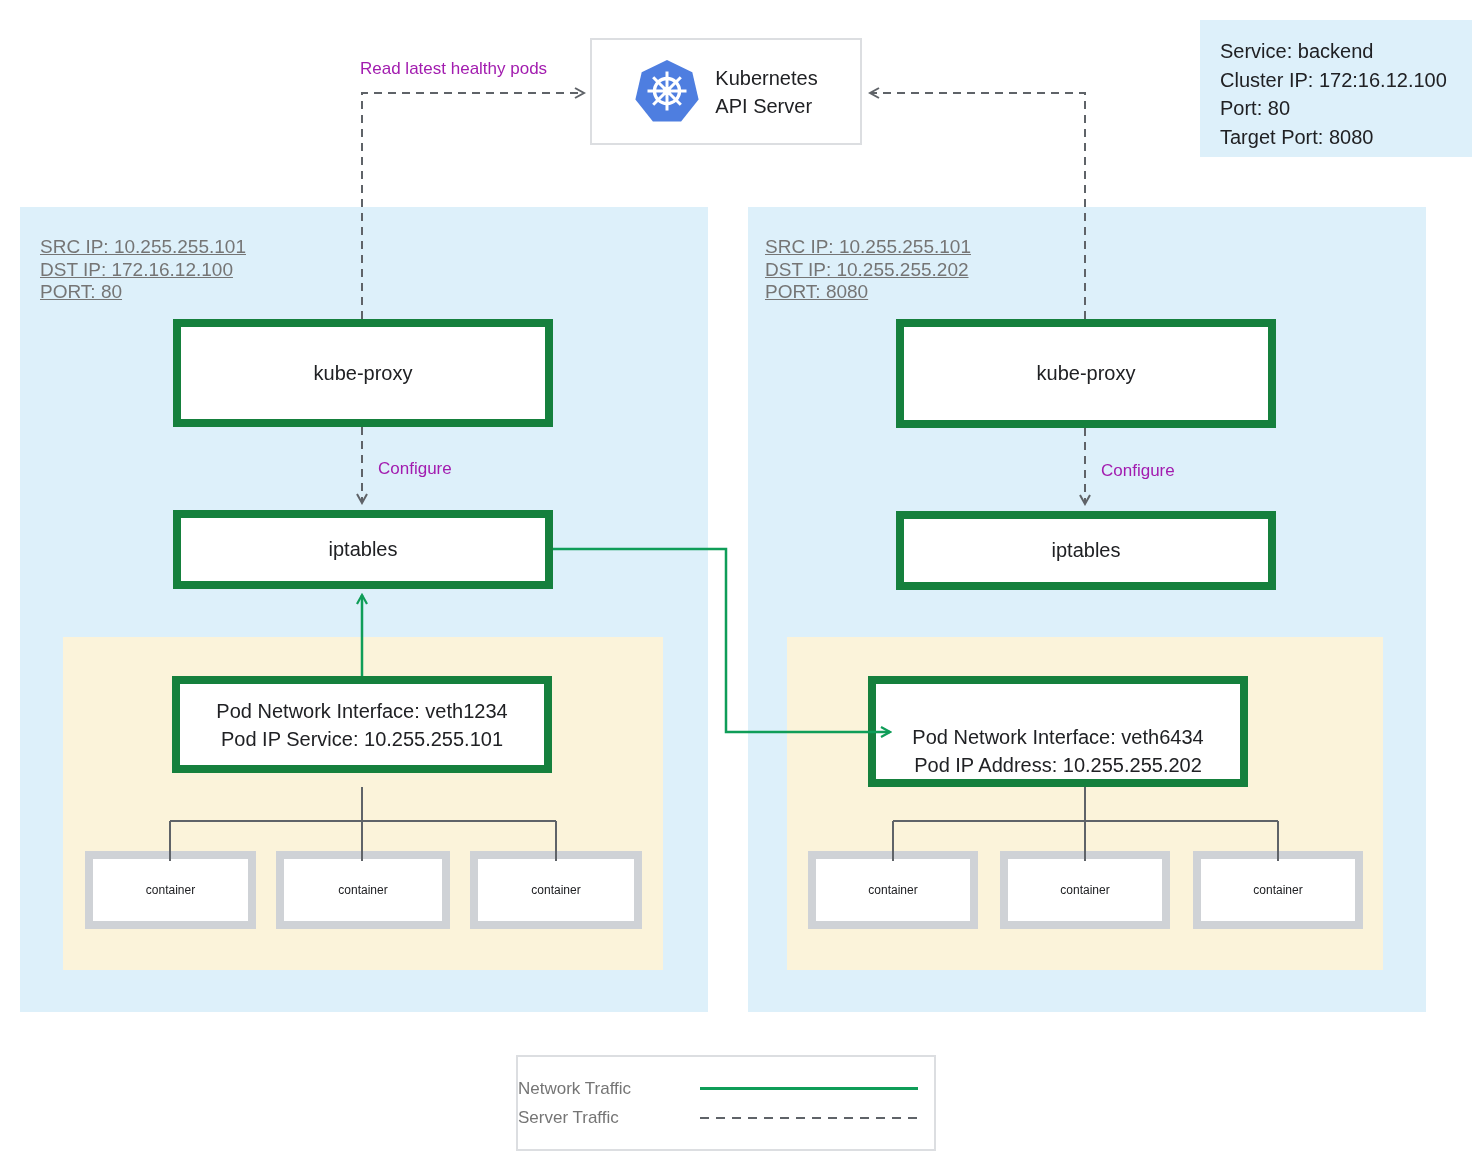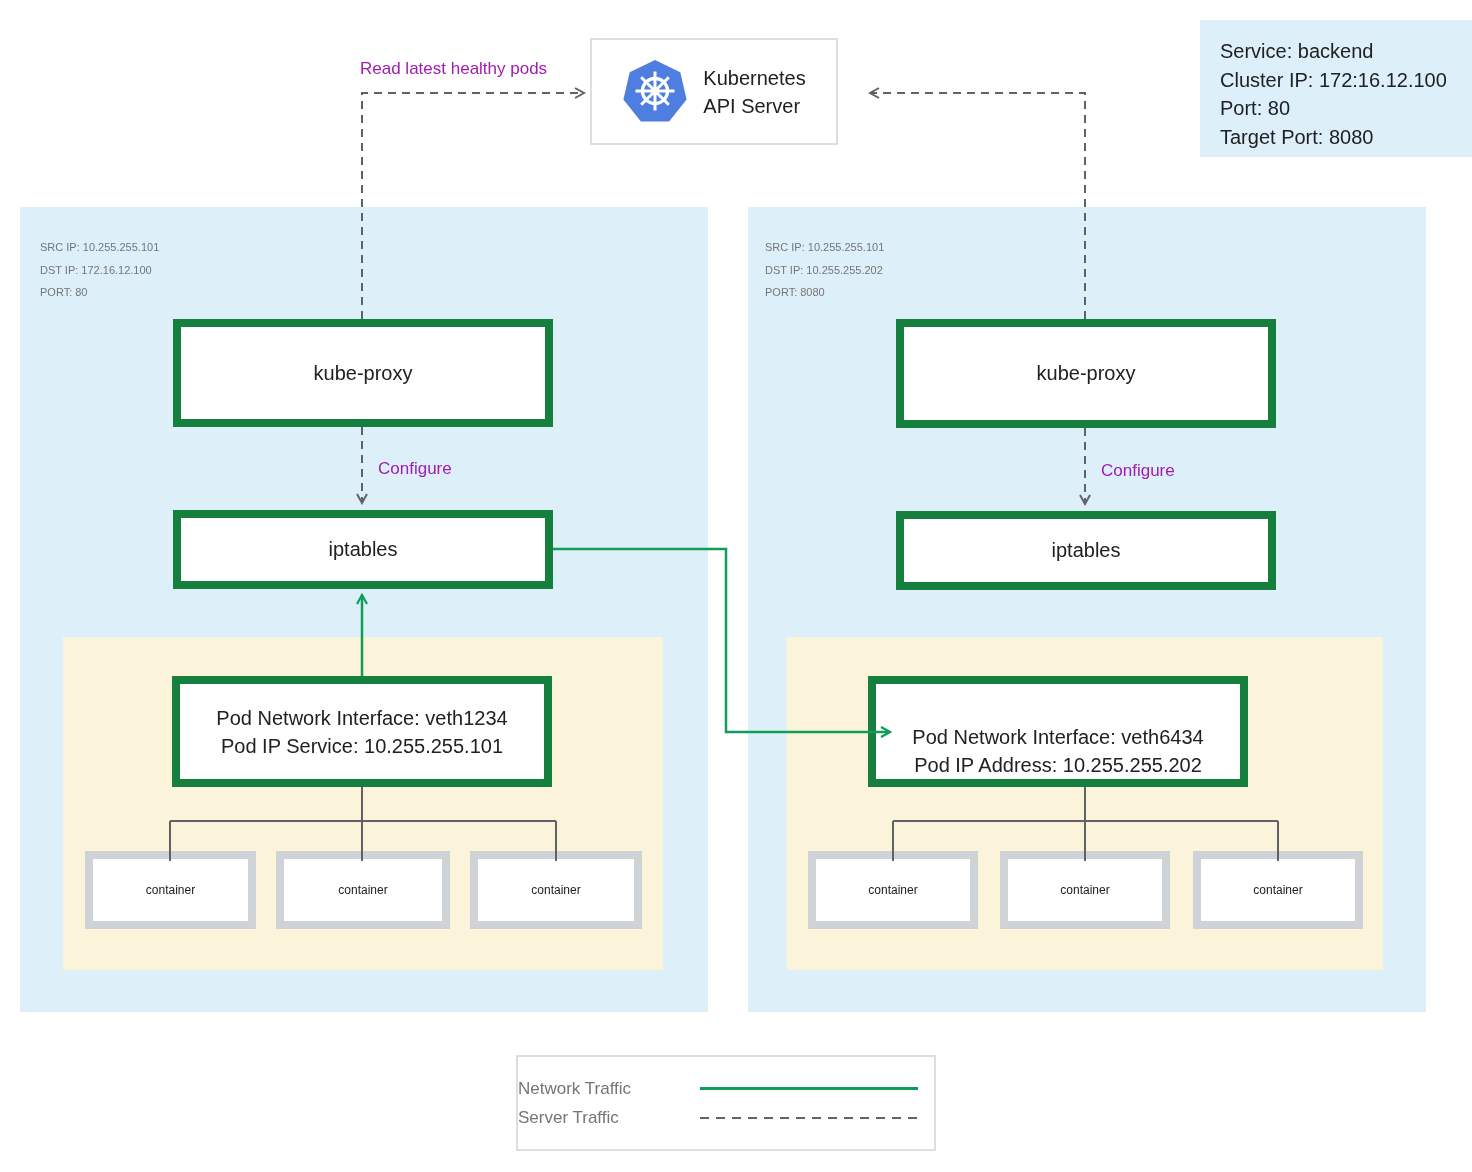--- a/index.html
+++ b/index.html
@@ -19,7 +19,7 @@
         font-size:20px;color:#202124;z-index:3;}
   .container-box{border-color:#cfd2d6;font-size:12px;}
 
-  .api-box{position:absolute;left:590px;top:38px;width:248px;height:107px;background:#fff;
+  .api-box{position:absolute;left:590px;top:38px;width:272px;height:107px;background:#fff;
            border:2px solid #dcdee1;box-sizing:border-box;display:flex;align-items:center;
            justify-content:center;gap:15px;z-index:3;}
   .api-text{font-size:20px;line-height:28px;color:#202124;text-align:left;}

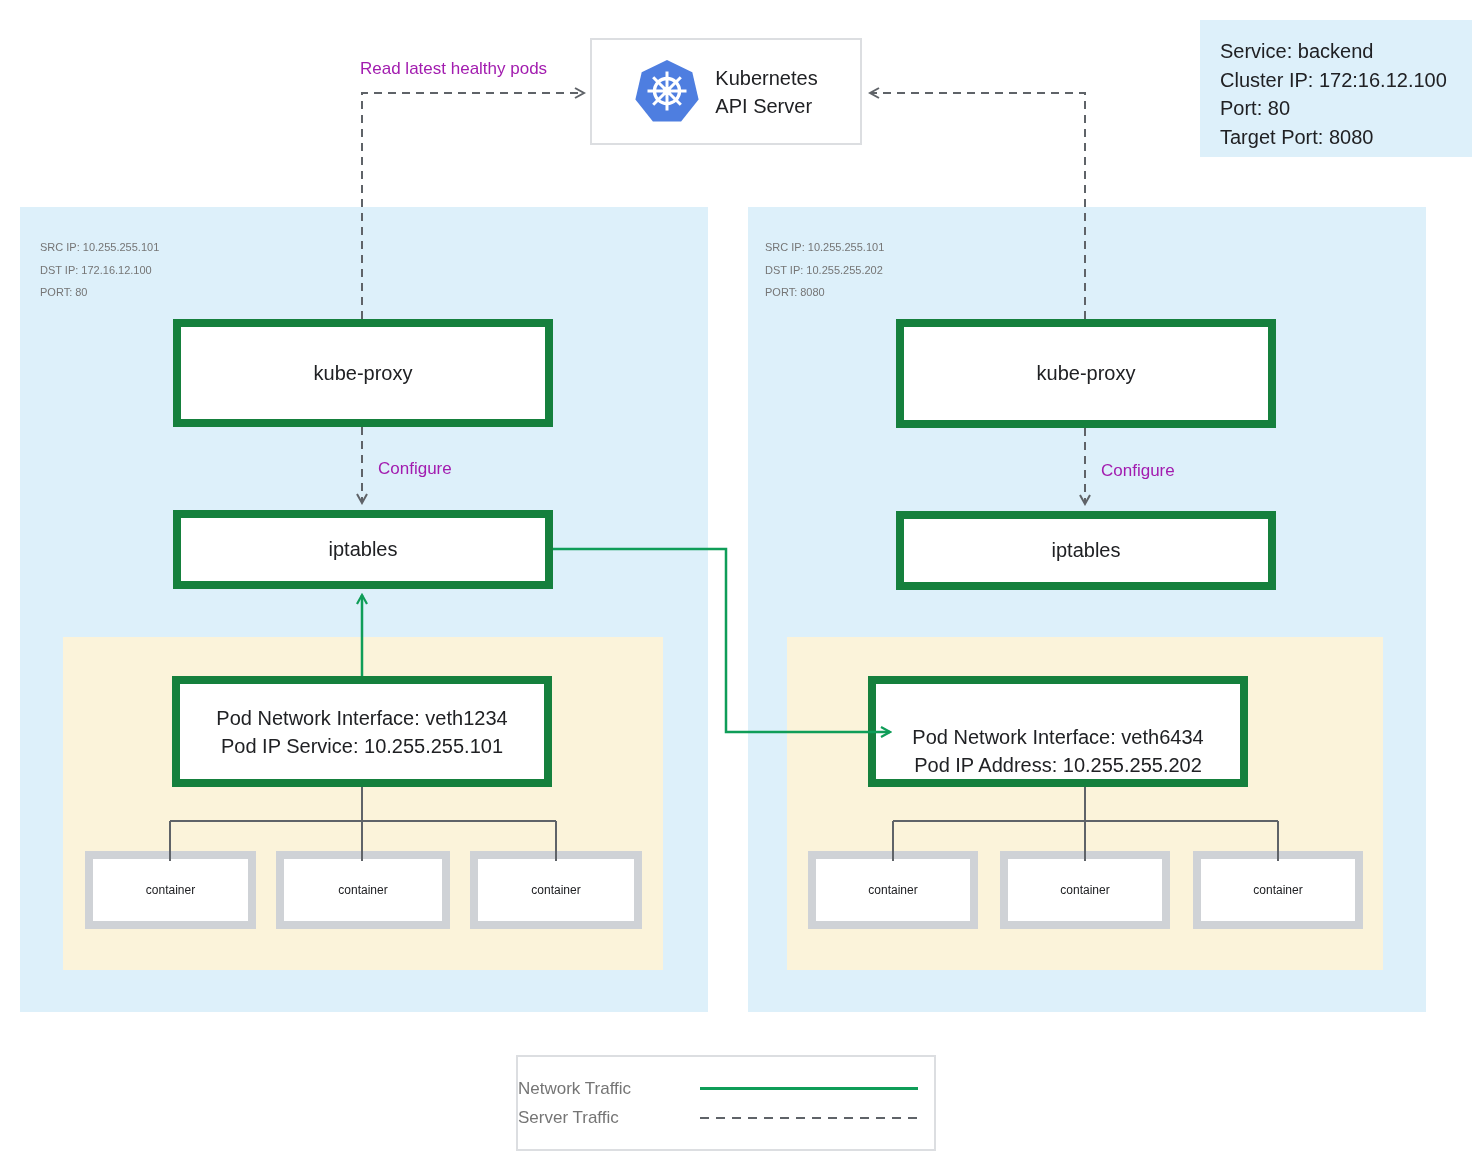--- a/index.html
+++ b/index.html
@@ -28,7 +28,7 @@
                box-sizing:border-box;padding:17px 0 0 20px;font-size:20px;line-height:28.5px;
                color:#202124;z-index:3;}
 
-  .meta{position:absolute;font-size:11px;line-height:22.5px;color:#757575;z-index:3;}
+  .meta{position:absolute;font-size:19px;line-height:22.5px;color:#757575;z-index:3;text-decoration:underline;}
   .meta-left{left:40px;top:236px;}
   .meta-right{left:765px;top:236px;}
 

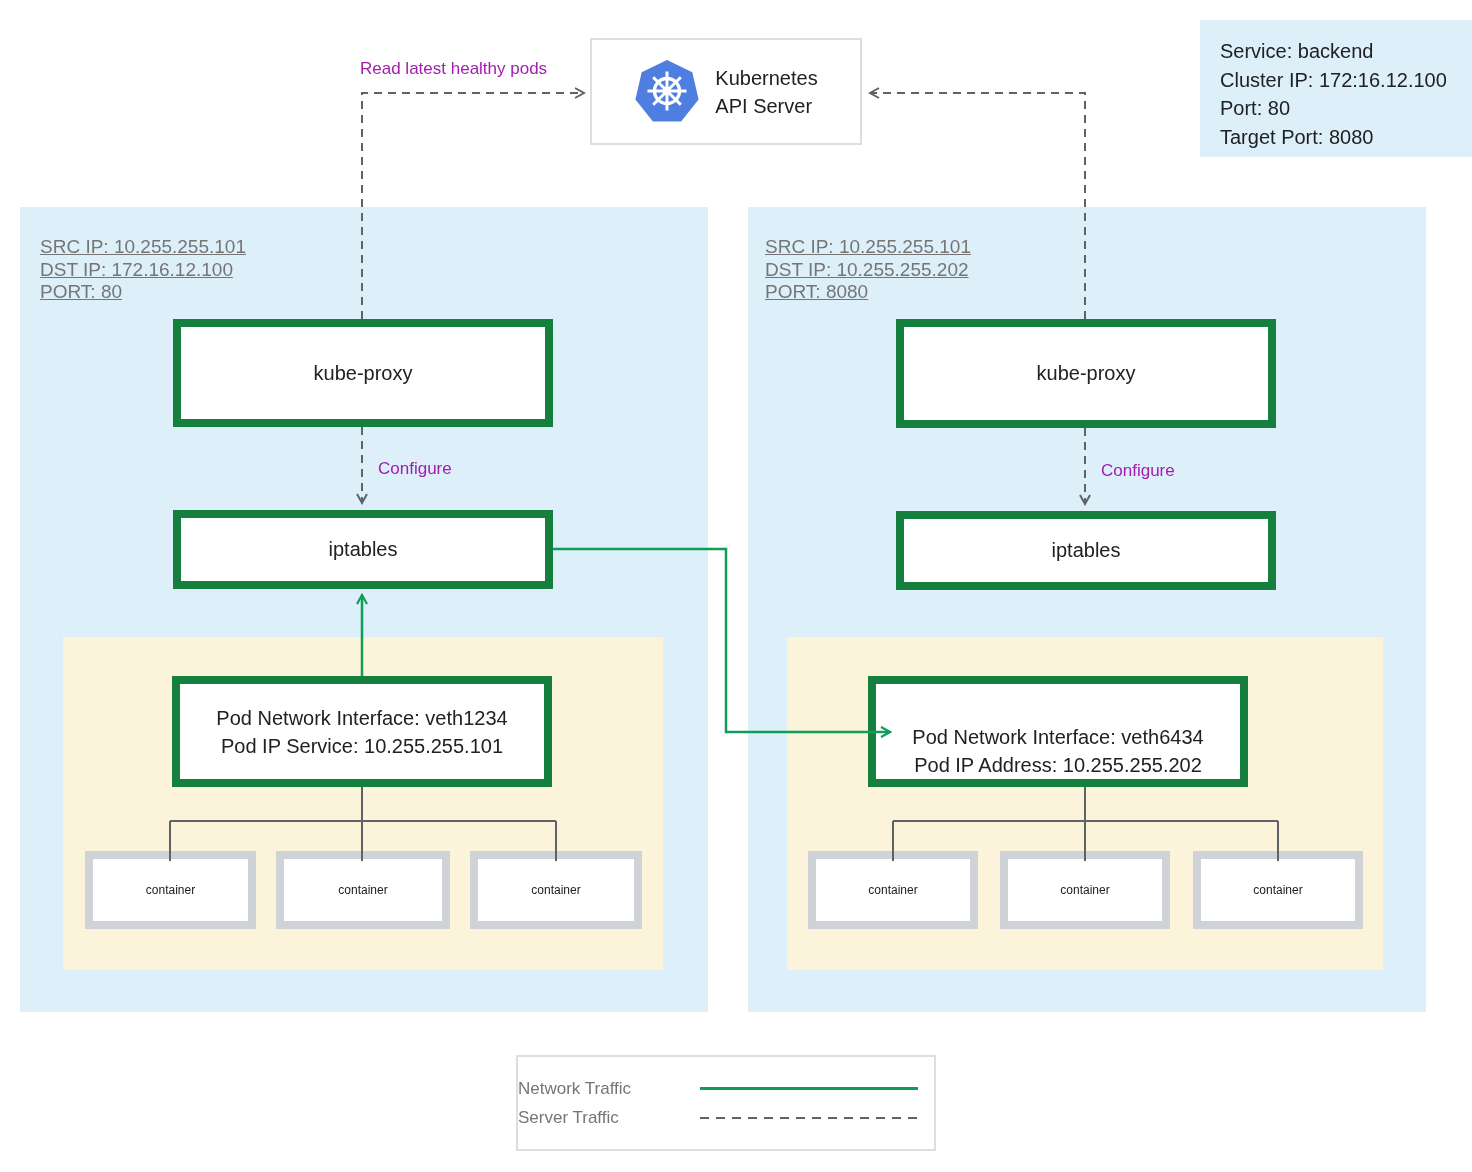--- a/index.html
+++ b/index.html
@@ -97,7 +97,7 @@
     <span>iptables</span>
   </div>
   <div class="pod pod-left"></div>
-  <div class="wbox" style="left:172px;top:676px;width:380px;height:111px;line-height:28px;">
+  <div class="wbox" style="left:172px;top:676px;width:380px;height:97px;line-height:28px;">
     <div>
       <div>Pod Network Interface: veth1234</div>
       <div>Pod IP Service: 10.255.255.101</div>

